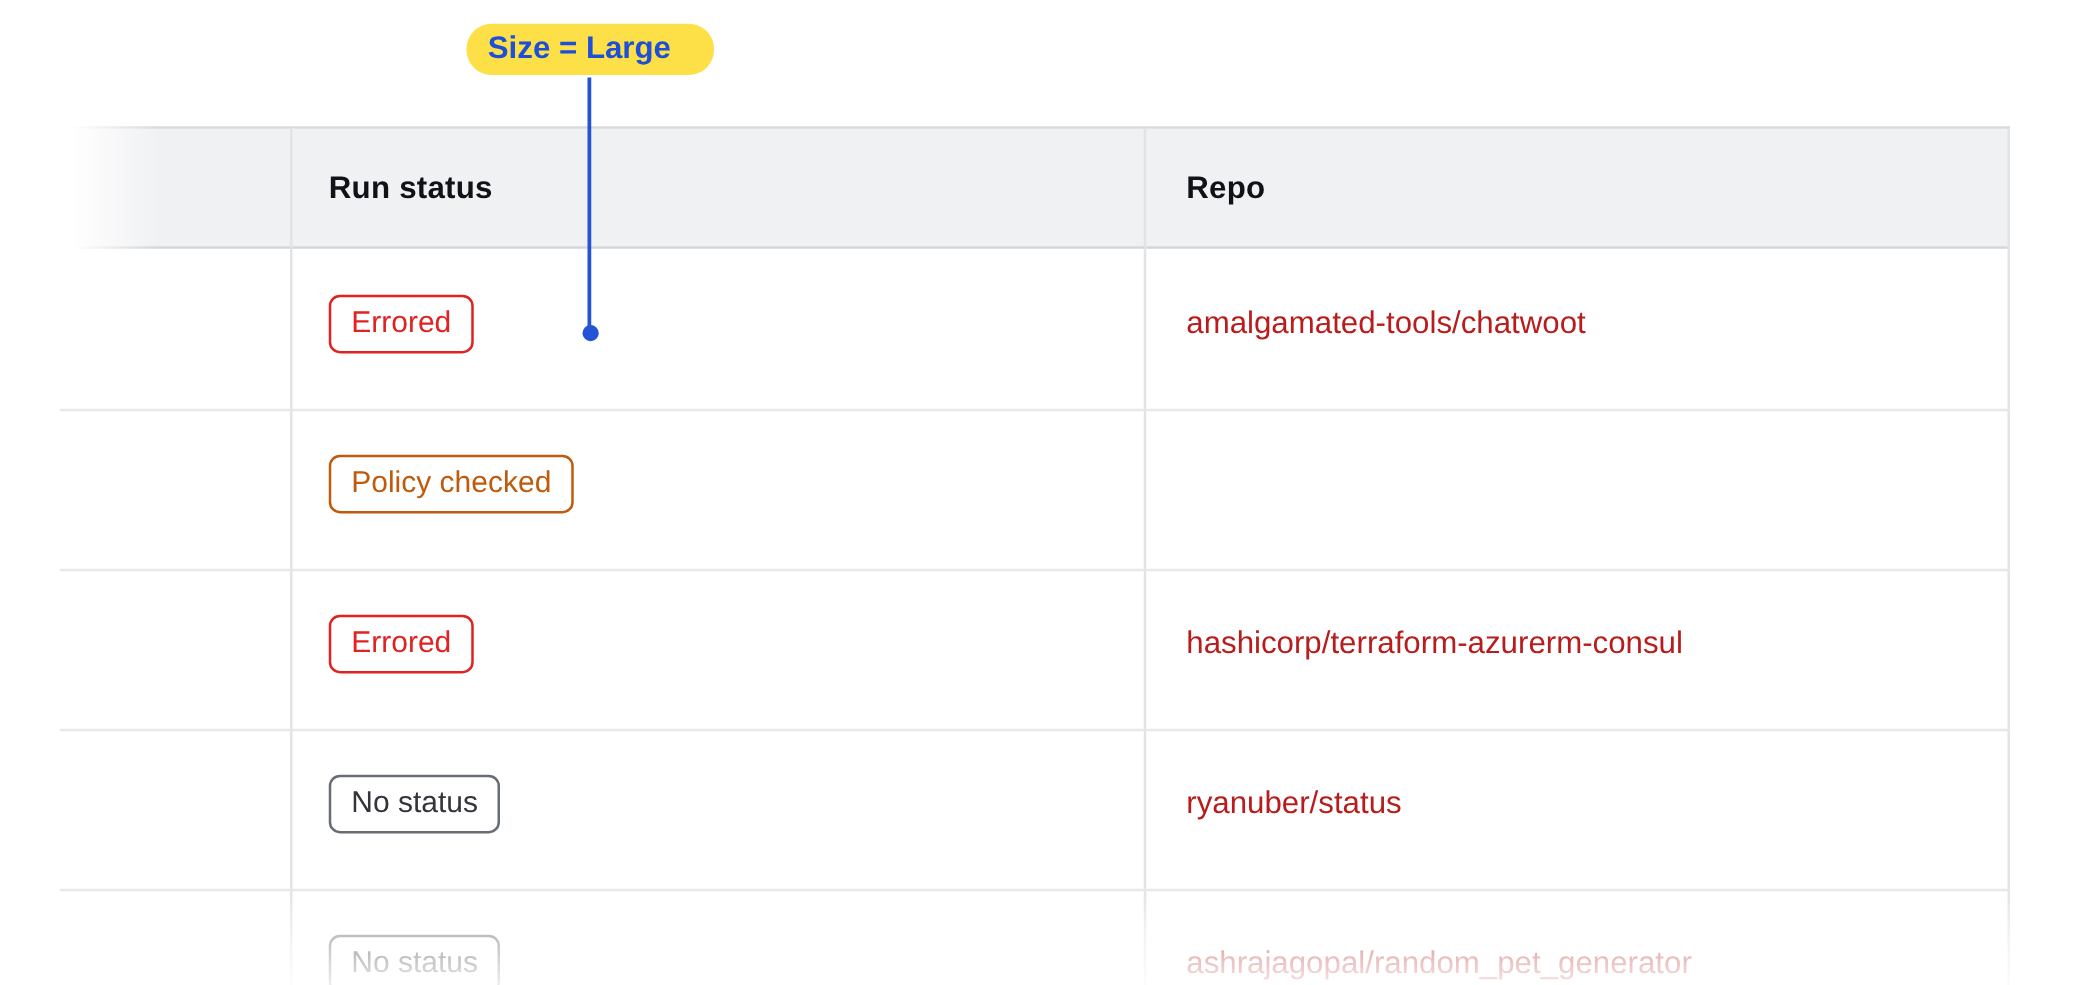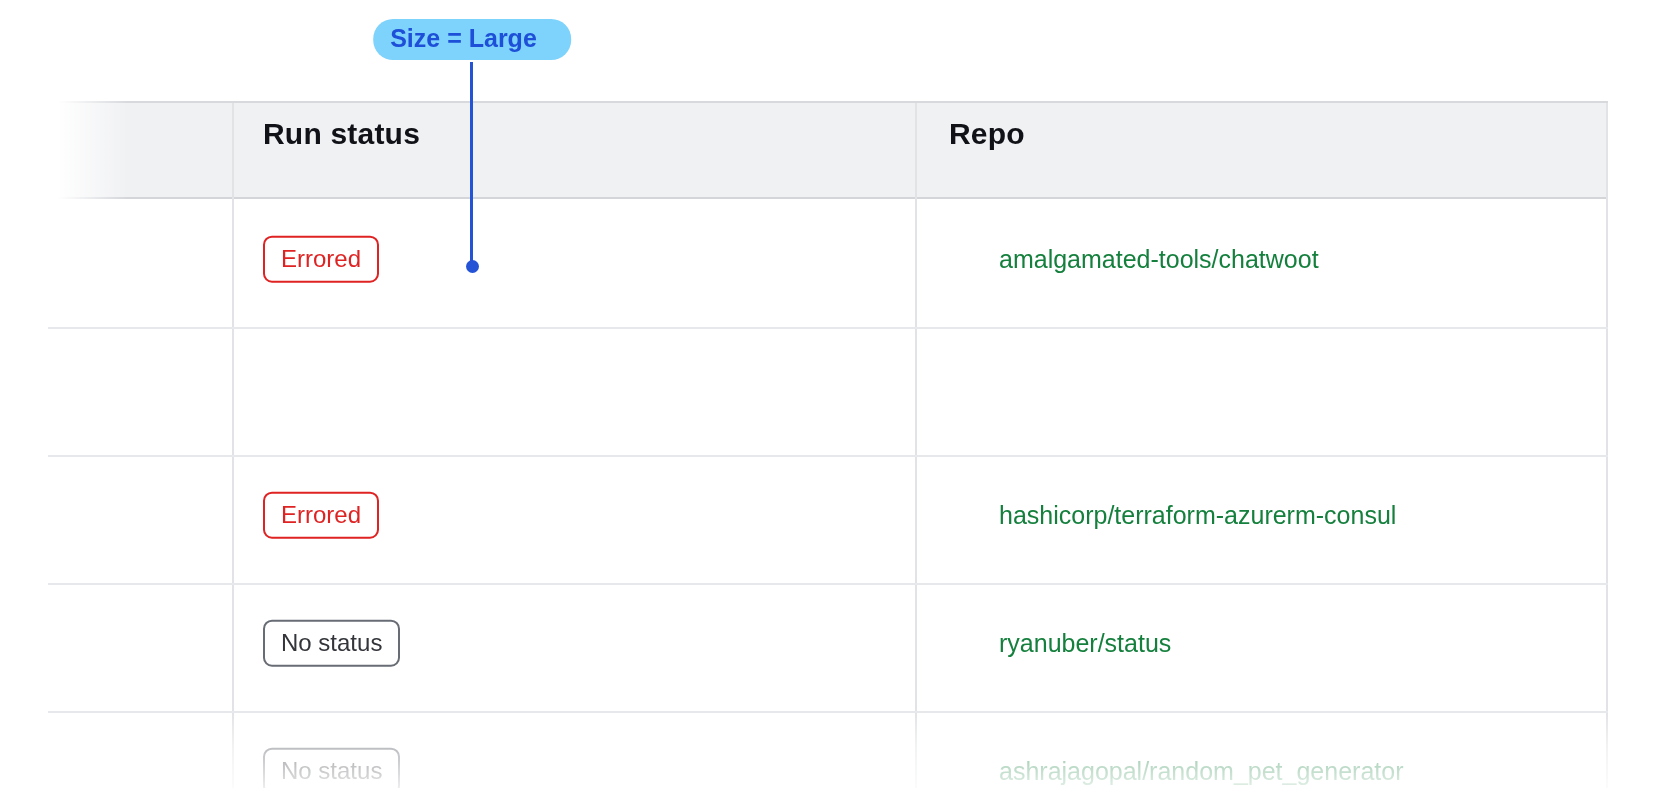--- a/index.html
+++ b/index.html
@@ -75,7 +75,7 @@
   .annotation-pill {
     position: absolute; left: 472px; top: 19px;
     transform: translateX(-50%);
-    background: #7dd3fc;
+    background: #fde047;
     color: var(--c-annotation);
     font-size: 25px; font-weight: 600;
     padding: 5px 34px 7px 17px;

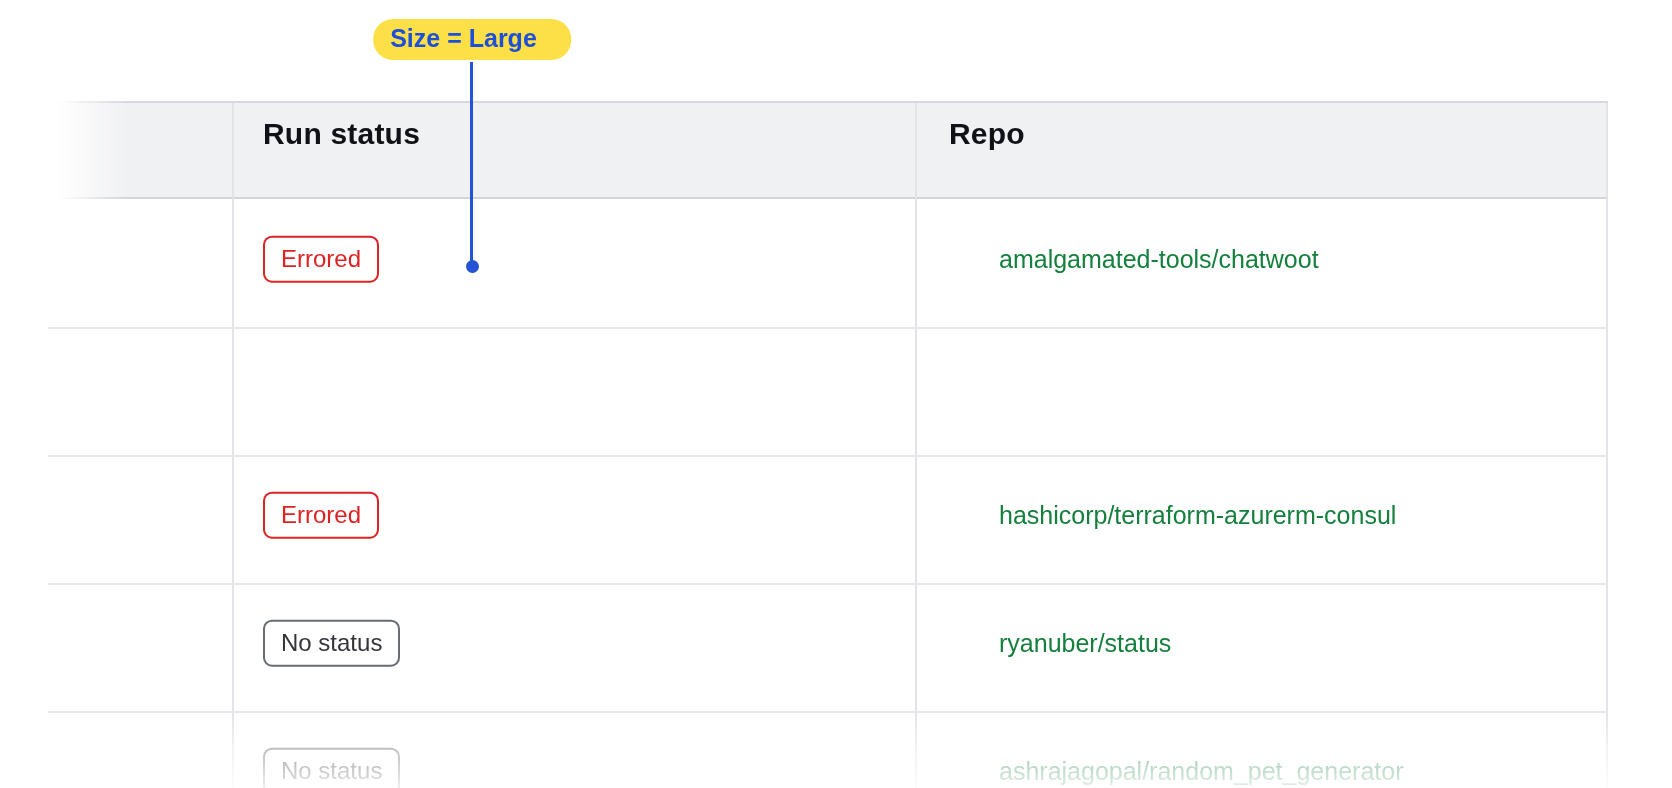--- a/index.html
+++ b/index.html
@@ -36,9 +36,9 @@
   }
 
   .header-label {
-    position: absolute; top: 87px; height: 94px;
+    position: absolute; top: 103px; height: 94px;
     display: flex; align-items: center;
-    font-size: 30px; font-weight: 600; color: #101217;
+    font-size: 25px; font-weight: 600; color: #101217;
     letter-spacing: .2px;
   }
   .header-label.run-status { left: 263px; }

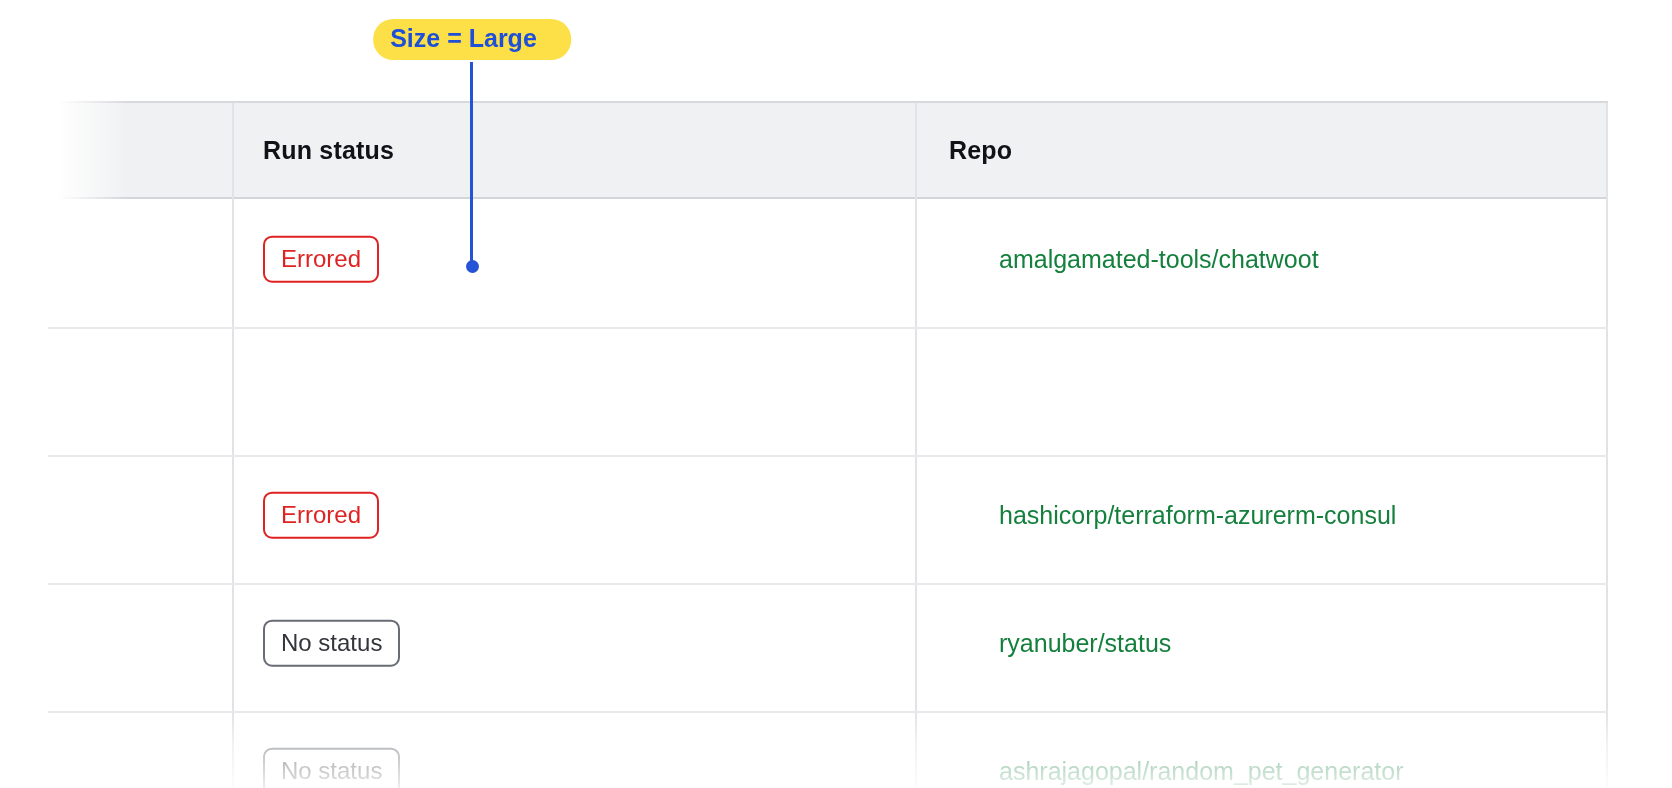--- a/index.html
+++ b/index.html
@@ -53,9 +53,9 @@
     transform: translateY(calc(-50% + 4px));
   }
   .cell-repo {
-    position: absolute; left: 951px; top: 50%;
+    position: absolute; left: 901px; top: 50%;
     transform: translateY(calc(-50% + 4px));
-    font-size: 25px; color: #15803d; white-space: nowrap; text-align: center;
+    font-size: 25px; color: #b91c1c; white-space: nowrap; text-align: center;
   }
   .badge {
     display: inline-block;

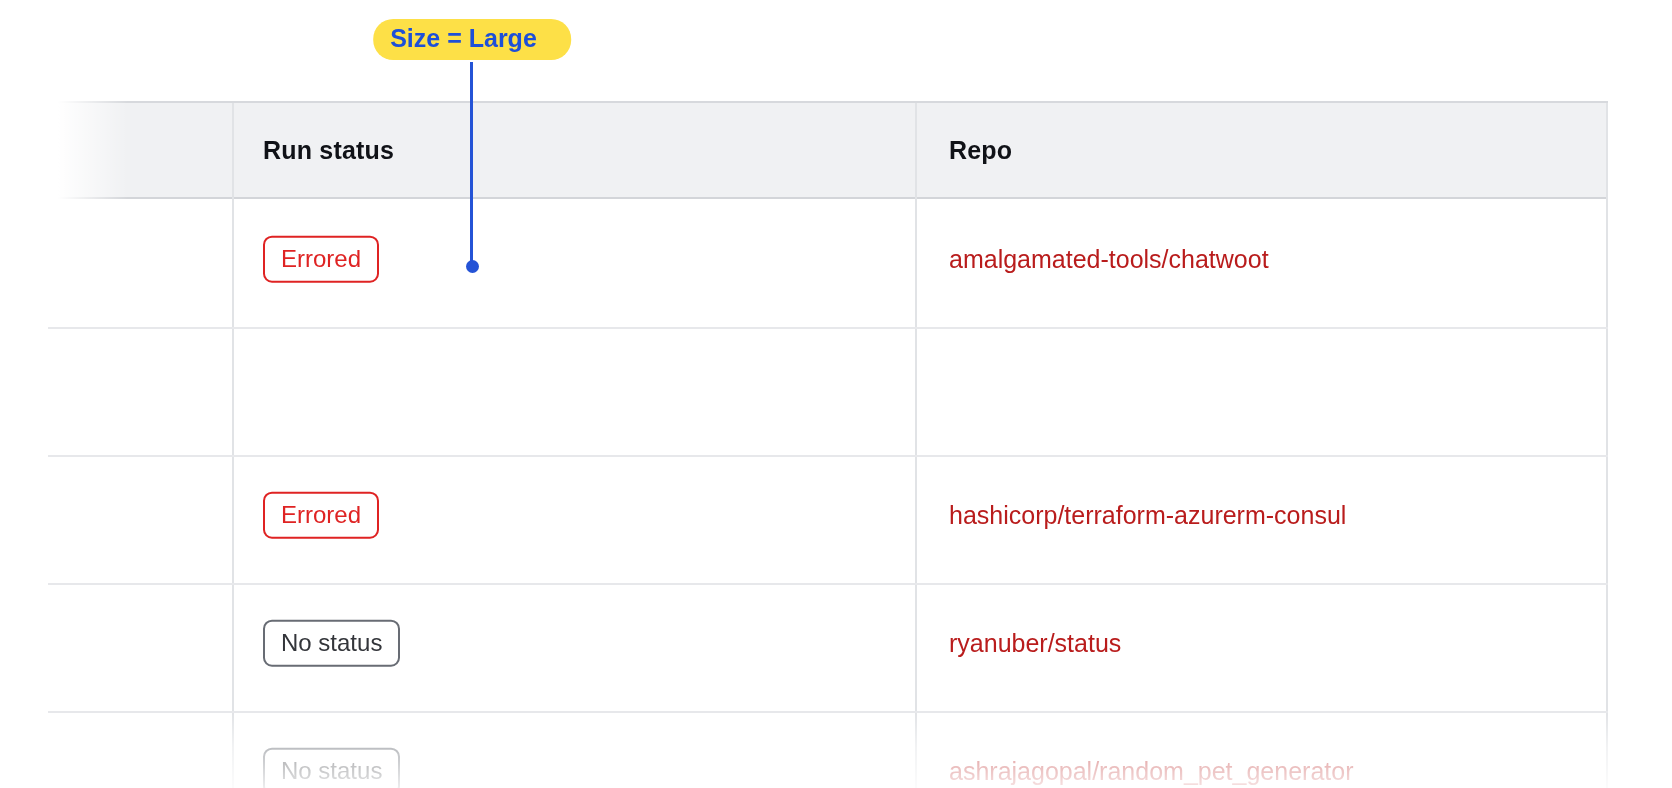--- a/index.html
+++ b/index.html
@@ -142,6 +142,11 @@
   </div>
 
   <div class="row" style="top: 327px;">
+    <span class="cell-status">
+      <span class="badge badge--policy-checked">
+        <span class="badge-text">Policy checked</span>
+      </span>
+    </span>
   </div>
 
   <div class="row" style="top: 455px;">

